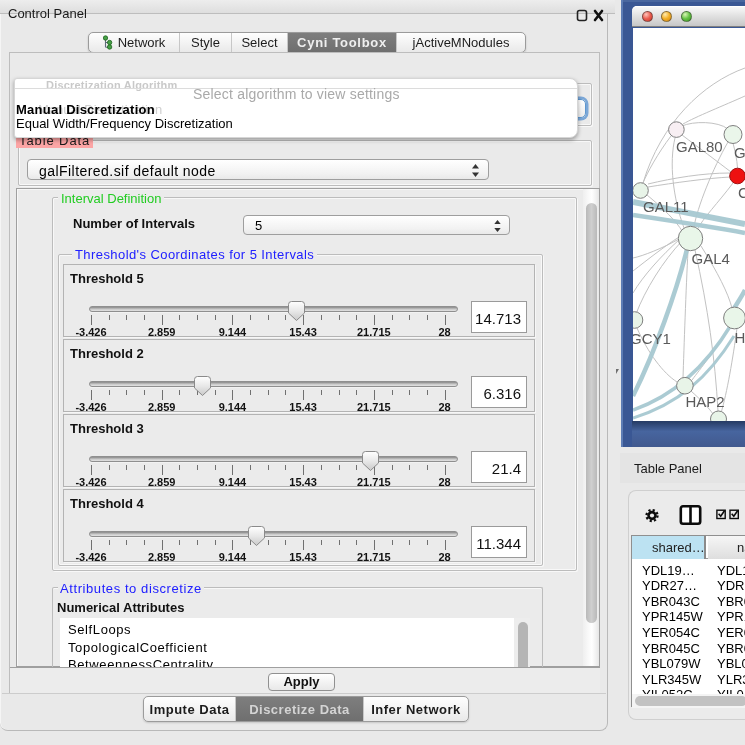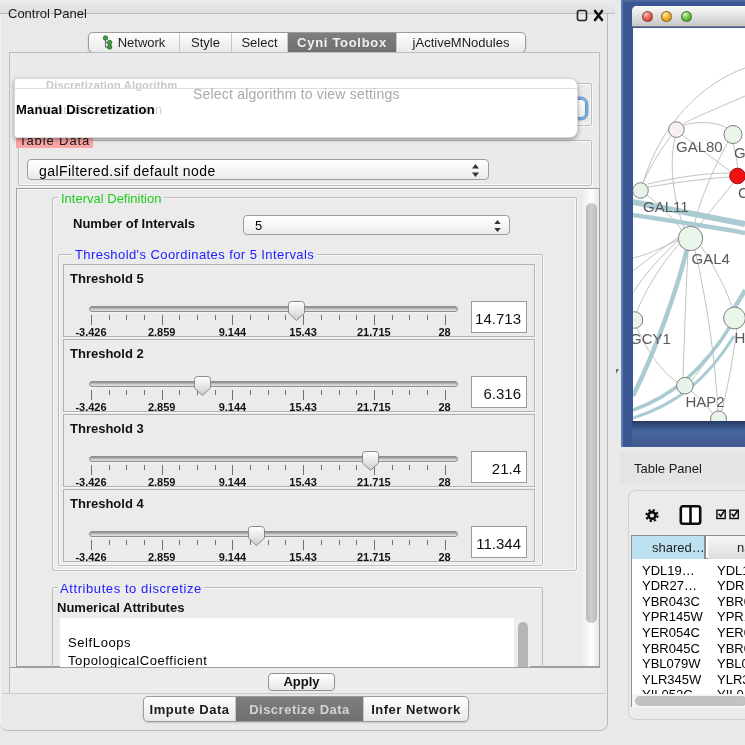--- a/index.html
+++ b/index.html
@@ -358,6 +358,7 @@
   <div class="abs" style="left:193px;top:86px;font-size:14px;letter-spacing:0.2px;color:#a9a9a9;">Select algorithm to view settings</div>
   <div class="abs" style="left:38px;top:102px;font-size:13px;color:#cfcfcf;">Manual Discretization</div>
   <div class="abs" style="left:16px;top:102px;font-size:13px;letter-spacing:0.25px;font-weight:bold;color:#000;">Manual Discretization</div>
+  <div class="abs" style="left:16px;top:116px;font-size:13px;color:#000;">Equal Width/Frequency Discretization</div>
 
   <div class="abs" id="netwin">
     <div class="abs" id="nettitle">

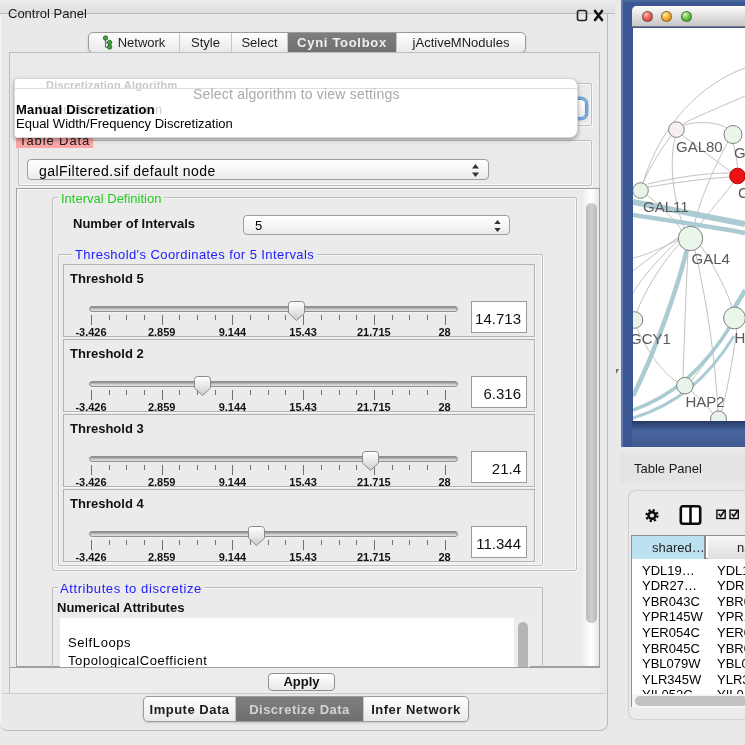--- a/index.html
+++ b/index.html
@@ -330,7 +330,7 @@
   <div class="group" style="left:52px;top:587px;width:491px;height:91px;border-bottom:none;box-shadow:inset 0 1px 0 #f8f8f8;"></div>
   <div class="glabel" style="left:58px;top:581px;color:#2020ff;background:#ebebeb;padding:0 2px;font-size:13px;letter-spacing:0.58px;">Attributes to discretize</div>
   <div class="abs bold" style="left:57px;top:600px;font-size:13px;color:#111;">Numerical Attributes</div>
-  <div class="abs" id="attr-list" style="padding-top:16px;">
+  <div class="abs" id="attr-list" style="padding-top:3px;">
     <div>SelfLoops</div>
     <div>TopologicalCoefficient</div>
     <div>BetweennessCentrality</div>

